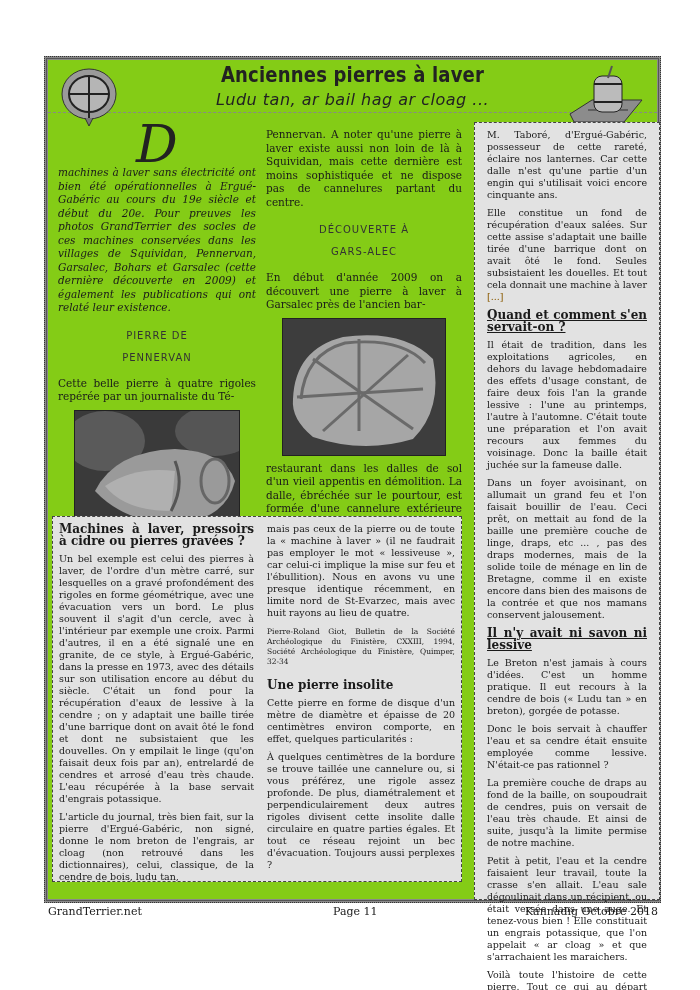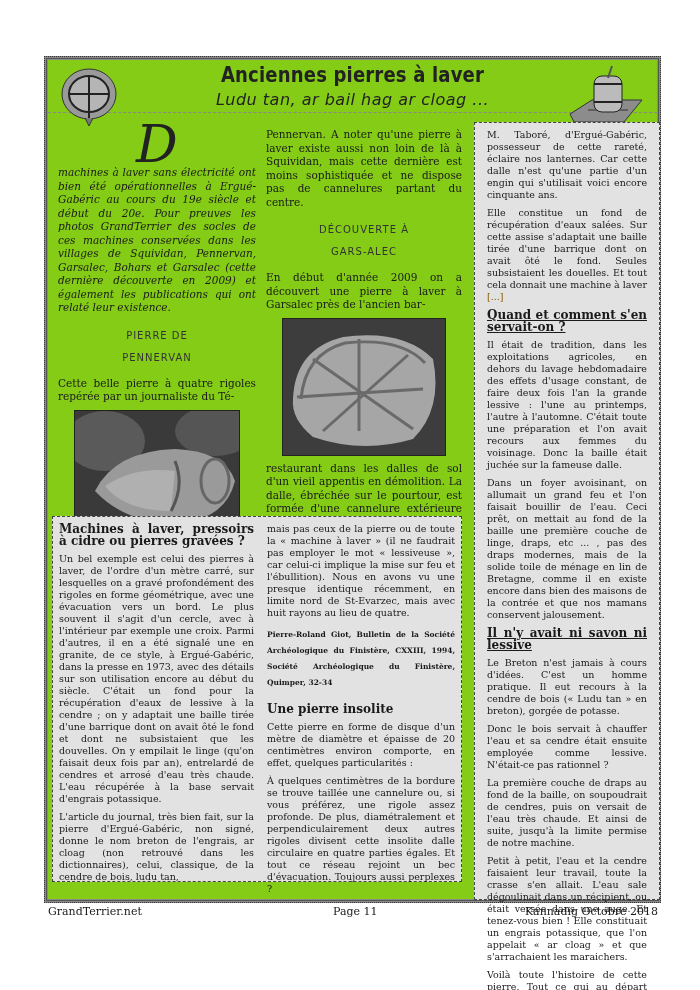--- a/index.html
+++ b/index.html
@@ -42,7 +42,7 @@
   .box1 .inner-right { position: absolute; left: 214px; top: 6px; width: 188px; }
   .box h4 { margin: 0 0 6px; font-size: 12px; font-weight: bold; }
   .box h4.u { text-decoration: underline; }
-  .box .cite { font-size: 7.5px; line-height: 16px; margin-top: 8px; font-weight: bold; }
+  .box .cite { font-size: 7.5px; line-height: 10px; margin-top: 8px; }
   .box .cite-it { font-style: italic; font-size: 7.5px; line-height: 10px; margin-top: 6px; }
   .ellipsis { color: #8a5a00; }
 

